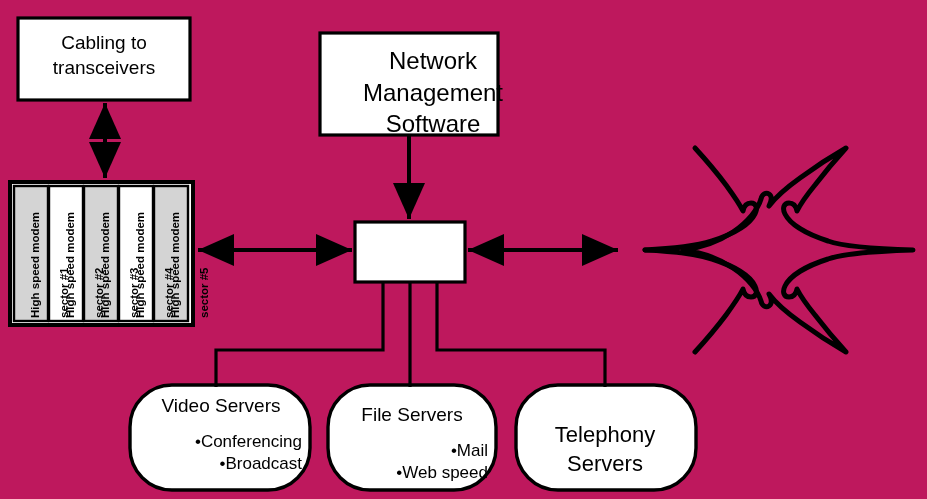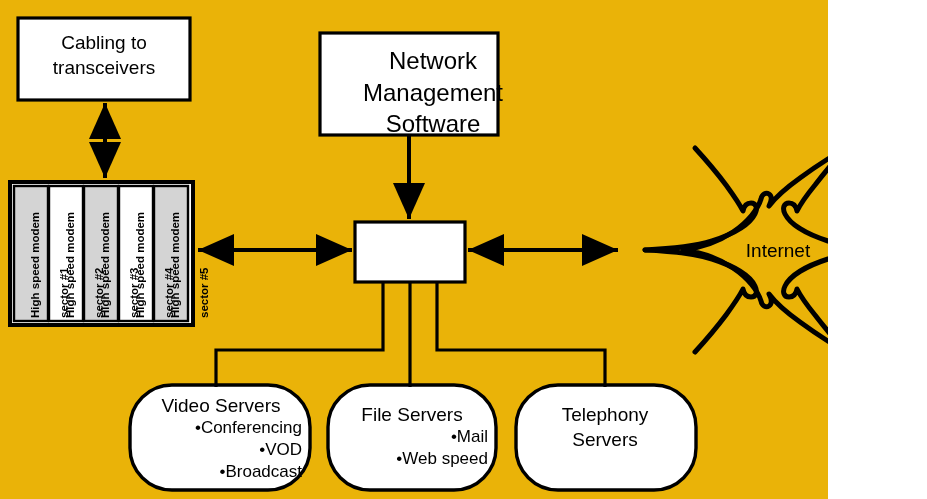--- a/index.html
+++ b/index.html
@@ -9,9 +9,9 @@
   }
   #canvas {
     position: relative;
-    width: 828px;
+    width: 927px;
     height: 499px;
-    background: #eab308;
+    background: #be185d;
     overflow: hidden;
     font-family: "Liberation Sans", sans-serif;
   }

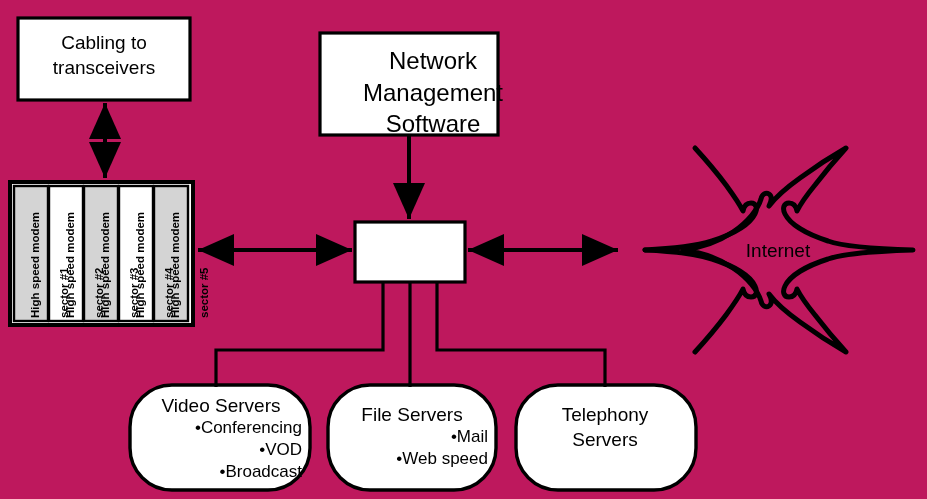--- a/index.html
+++ b/index.html
@@ -216,7 +216,6 @@
 Software</div>
 
 
-  <div class="node-text" id="internet-label">Internet</div>
 
   <div id="modem-block">
     <div class="modem-cell" style="left:4px;">

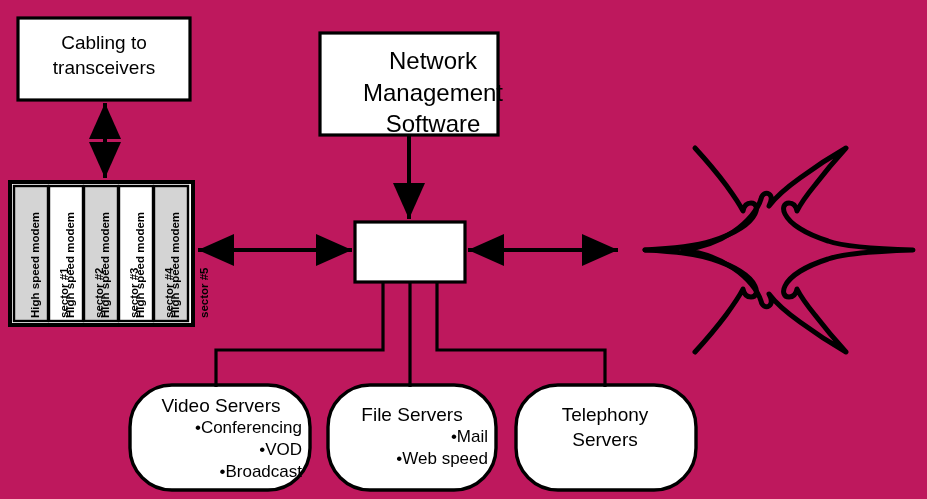--- a/index.html
+++ b/index.html
@@ -93,7 +93,7 @@
     display: block;
     text-align: center;
     font-size: 19px;
-    margin-bottom: 0;
+    margin-bottom: 14px;
   }
   .server-list {
     margin: 0;

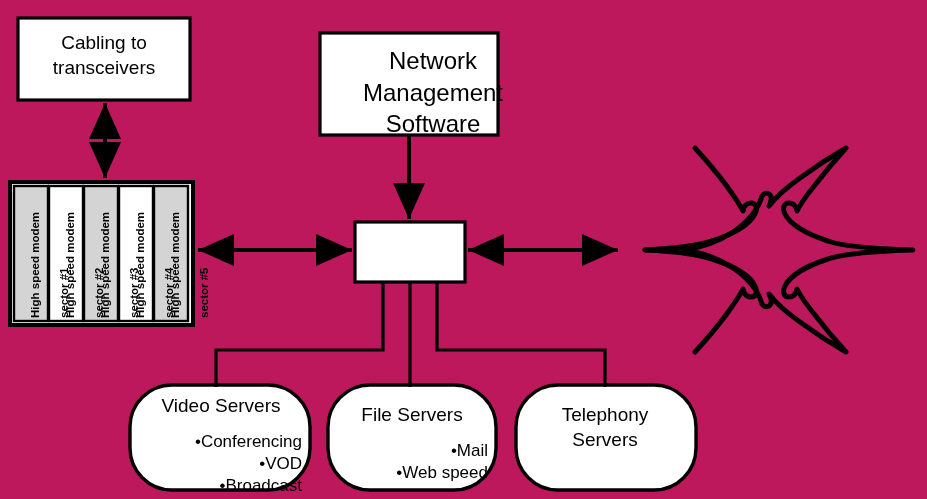--- a/index.html
+++ b/index.html
@@ -115,8 +115,8 @@
   #video-servers-text { left: 140px; top: 395px; width: 162px; }
   #file-servers-text  { left: 336px; top: 404px; width: 152px; }
   #telephony-servers-text {
-    left: 524px; top: 402px; width: 162px;
-    text-align: center; font-size: 19px; line-height: 1.34;
+    left: 524px; top: 420px; width: 162px;
+    text-align: center; font-size: 22px; line-height: 1.34;
     white-space: pre-line;
   }
 </style>

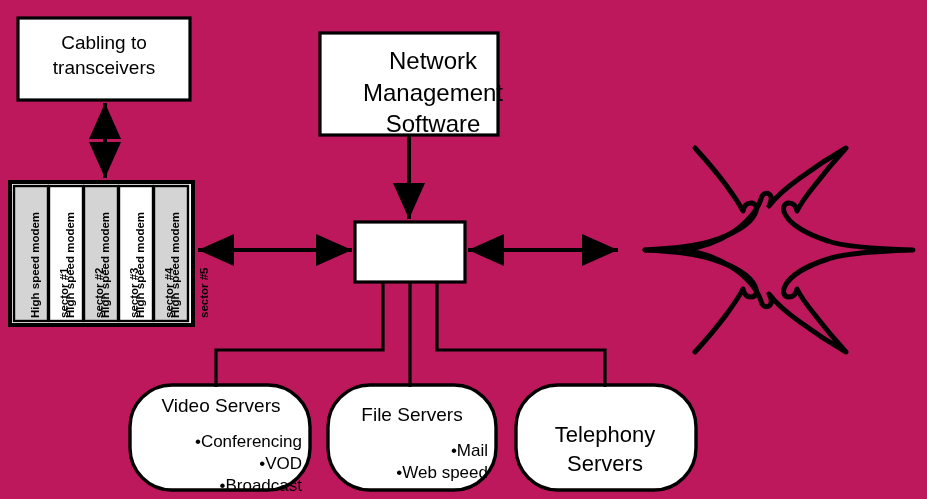--- a/index.html
+++ b/index.html
@@ -254,7 +254,6 @@
     <span class="server-title">Video Servers</span>
     <ul class="server-list">
       <li>Conferencing</li>
-      <li>VOD</li>
       <li>Broadcast</li>
     </ul>
   </div>

